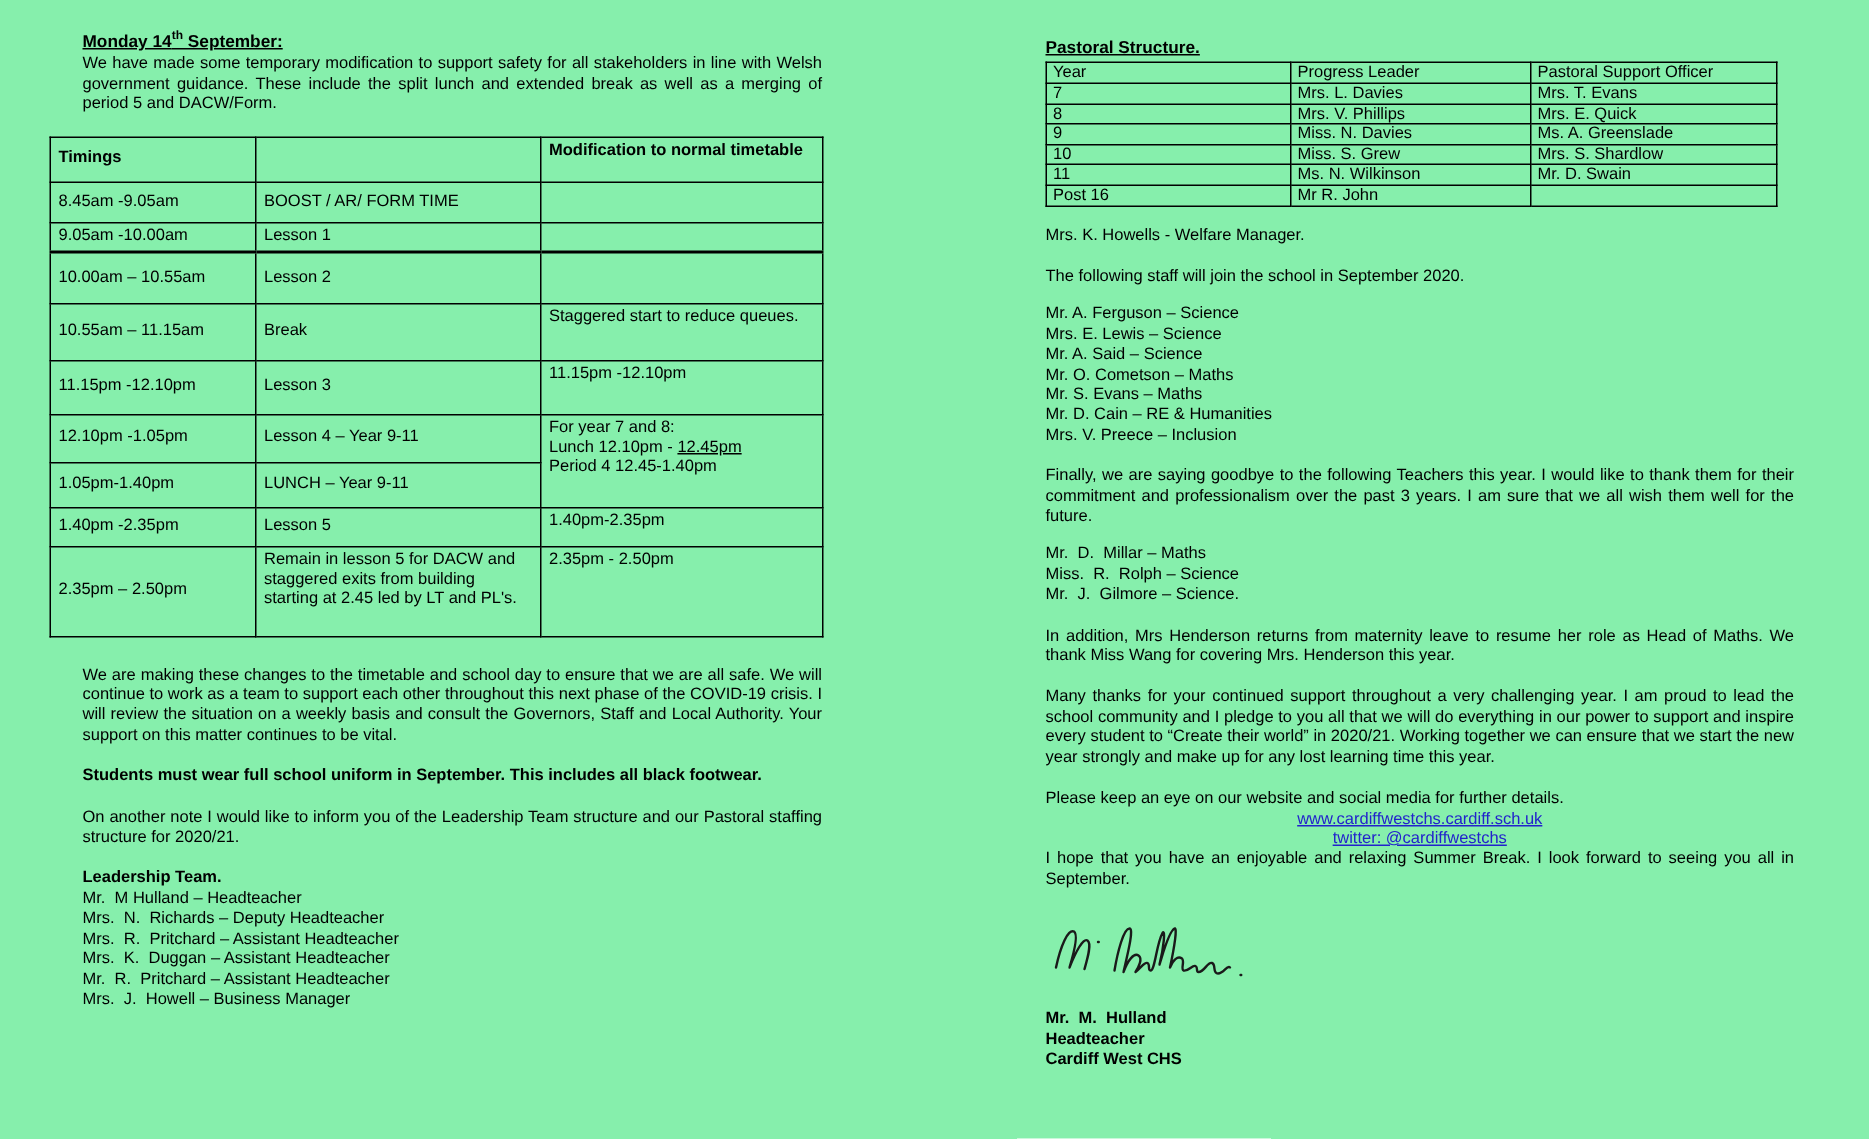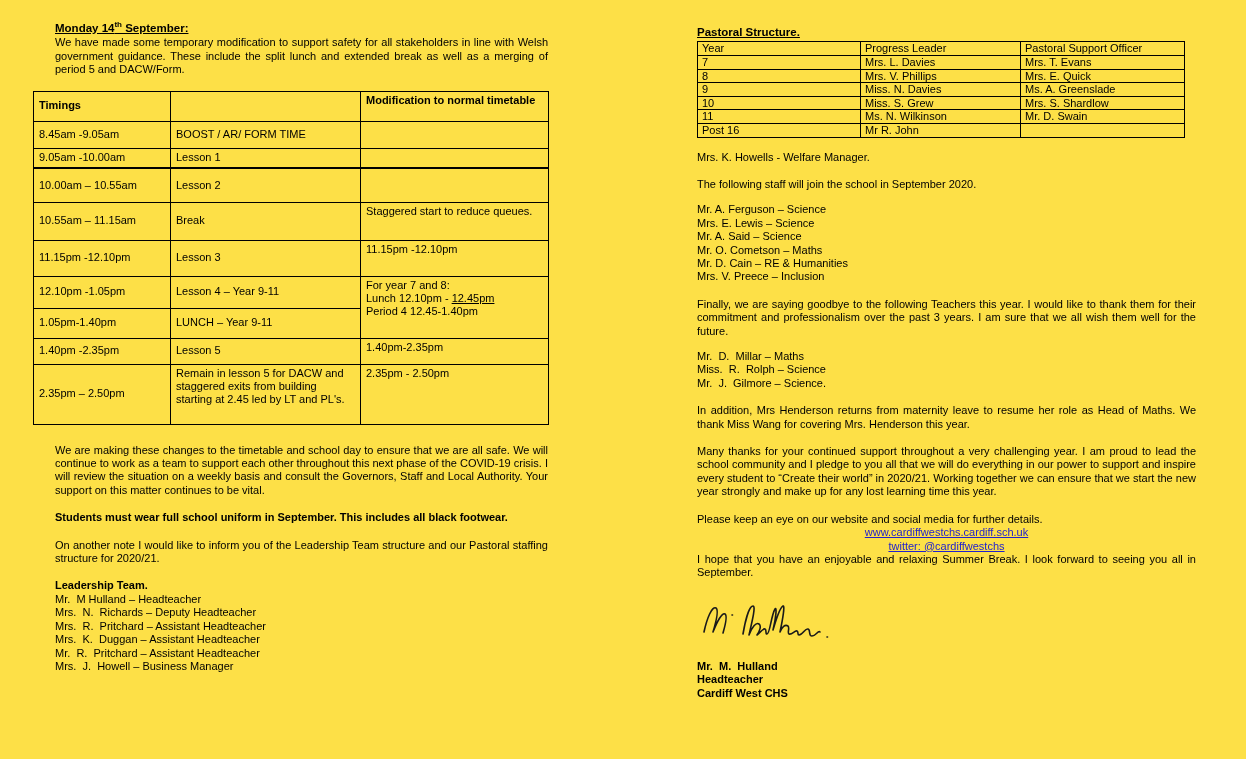--- a/index.html
+++ b/index.html
@@ -4,7 +4,7 @@
 <style>
   html,body { margin:0; padding:0; background:#ffffff; }
   .page {
-    position:relative; width:1246px; height:759px; background:#fde047;
+    position:relative; width:1246px; height:759px; background:#86efac;
     font-family:"Liberation Sans", sans-serif; font-size:11px; color:#000;
     line-height:13.4px; overflow:hidden;
   }

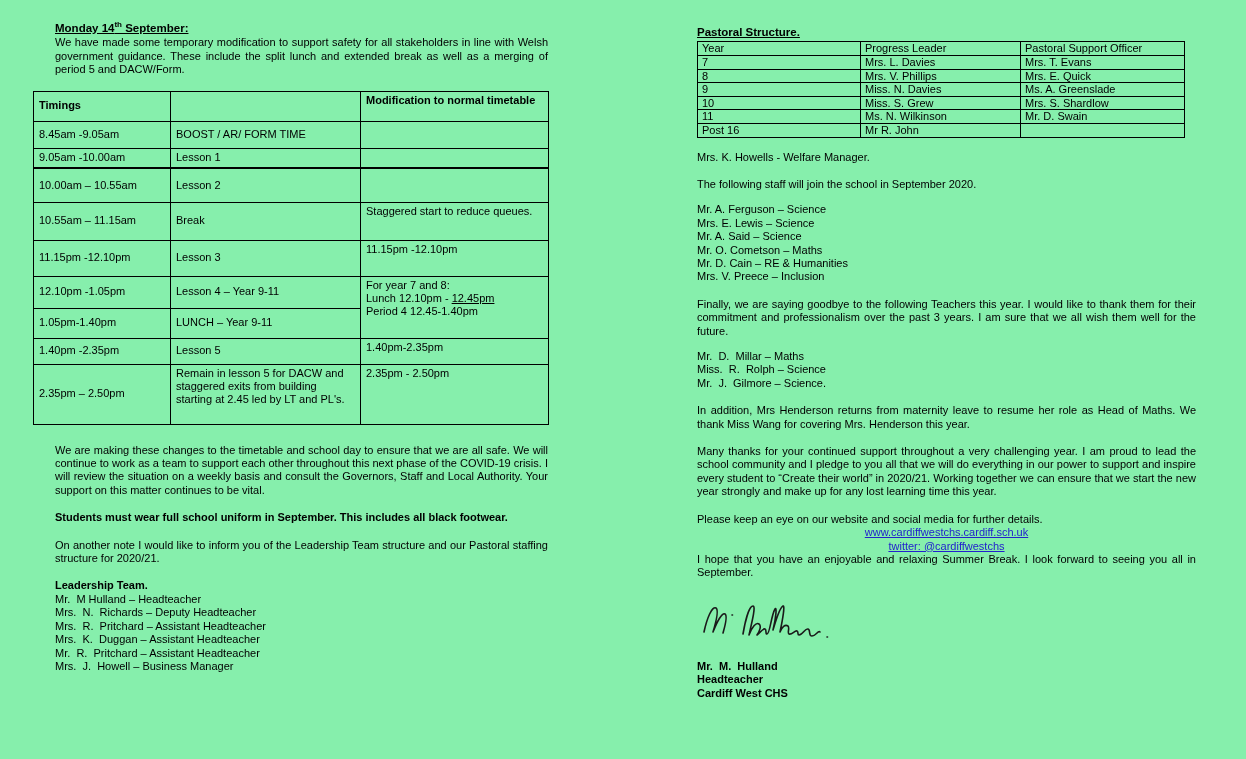--- a/index.html
+++ b/index.html
@@ -189,6 +189,7 @@
       <div>Mrs. E. Lewis – Science</div>
       <div>Mr. A. Said – Science</div>
       <div>Mr. O. Cometson – Maths</div>
+      <div>Mr. S. Evans – Maths</div>
       <div>Mr. D. Cain – RE &amp; Humanities</div>
       <div>Mrs. V. Preece – Inclusion</div>
     </div>

